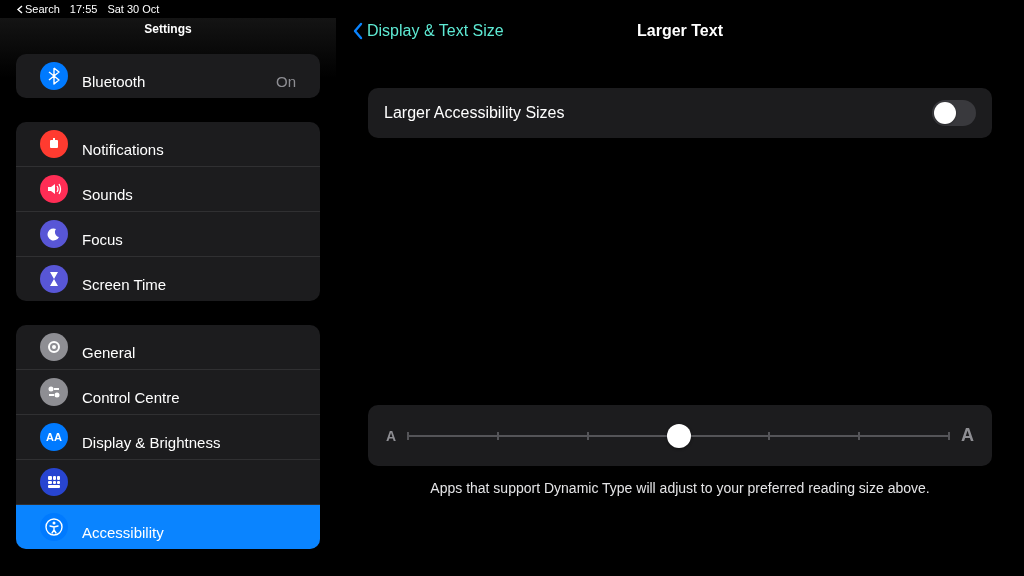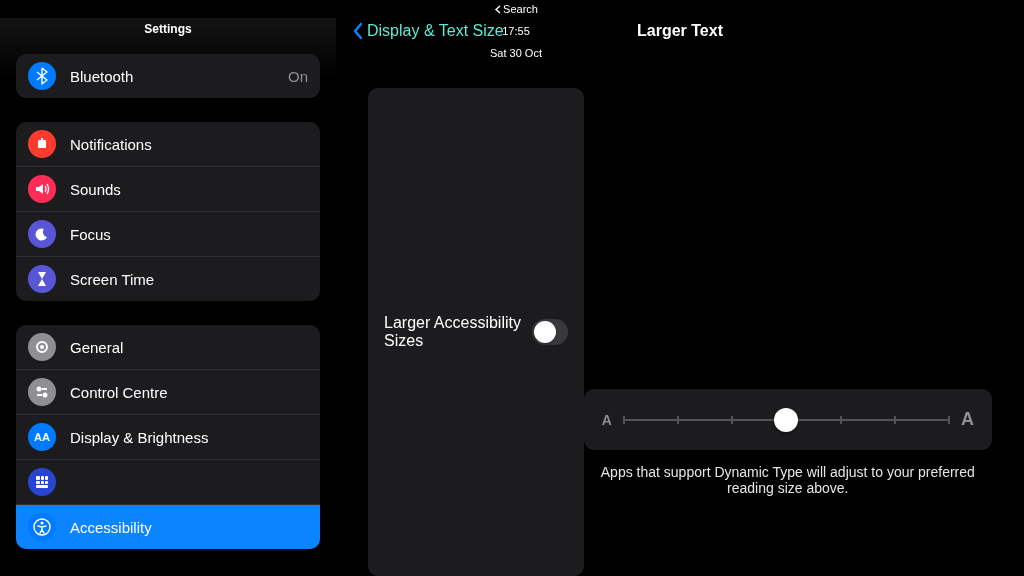--- a/index.html
+++ b/index.html
@@ -8,7 +8,7 @@
     .status-bar { 
       display: flex; align-items: center; gap: 10px; 
       padding: 3px 8px; font-size: 11px; color: #fff; 
-      position: absolute; top: 0; left: 8px; right: 0; height: 18px; flex-direction: column;
+      position: absolute; top: 0; left: 8px; right: 0; height: 18px;
     }
     .status-bar .search-back { display: flex; align-items: center; gap: 2px; }
     

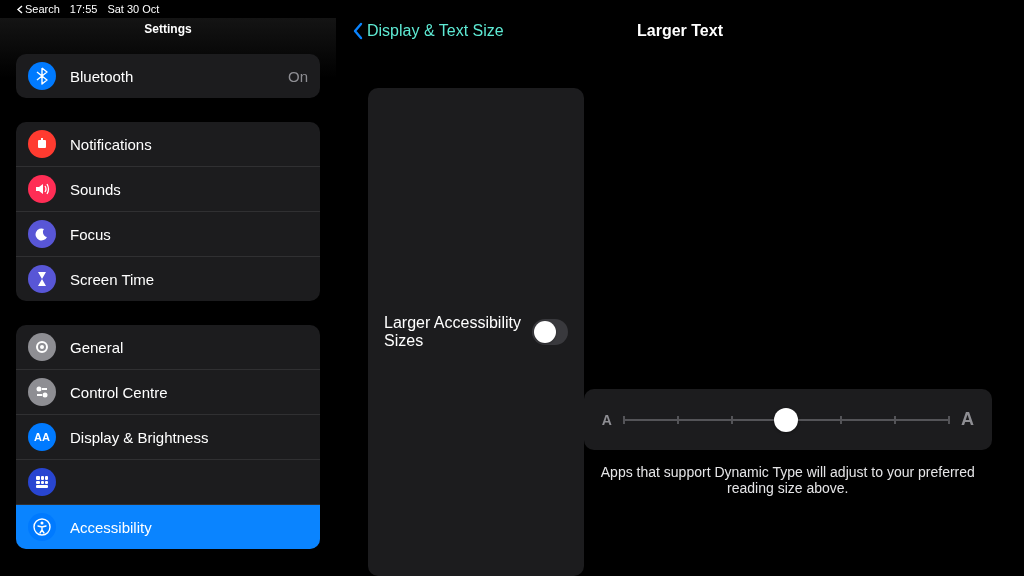--- a/index.html
+++ b/index.html
@@ -30,8 +30,8 @@
       margin-bottom: 24px; overflow: hidden;
     }
     .row { 
-      display: flex; align-items: center; 
-      padding: 8px 12px; min-height: 42px; cursor: pointer;
+      display: flex; align-items: flex-end; 
+      padding: 8px 24px; min-height: 42px; cursor: pointer;
       border-bottom: 0.5px solid rgba(80,80,80,0.4);
     }
     .row:last-child { border-bottom: none; }

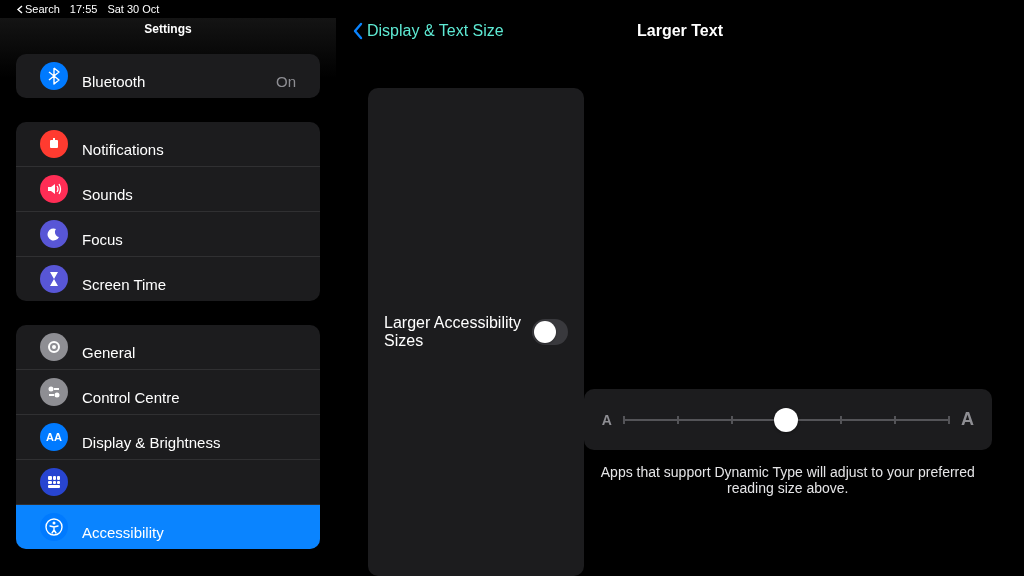--- a/index.html
+++ b/index.html
@@ -68,7 +68,7 @@
     }
     .main-title { font-size: 16px; font-weight: 600; text-align: center; }
     
-    .main-content { flex: 1; padding: 30px 32px 0 32px; display: flex; }
+    .main-content { flex: 1; padding: 30px 32px 0 32px; display: flex; flex-direction: column; }
     
     .card { 
       background: #1c1c1e; border-radius: 10px; 

